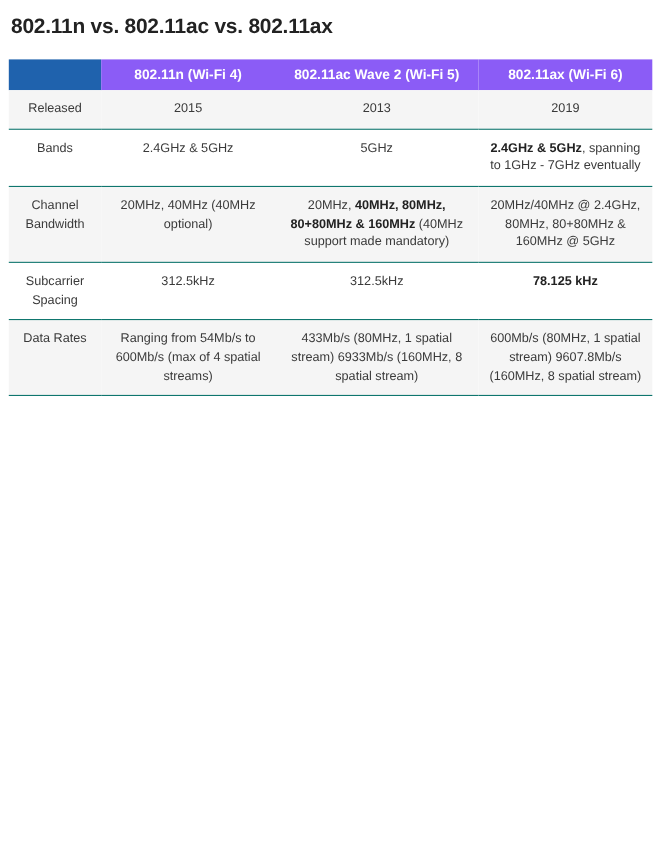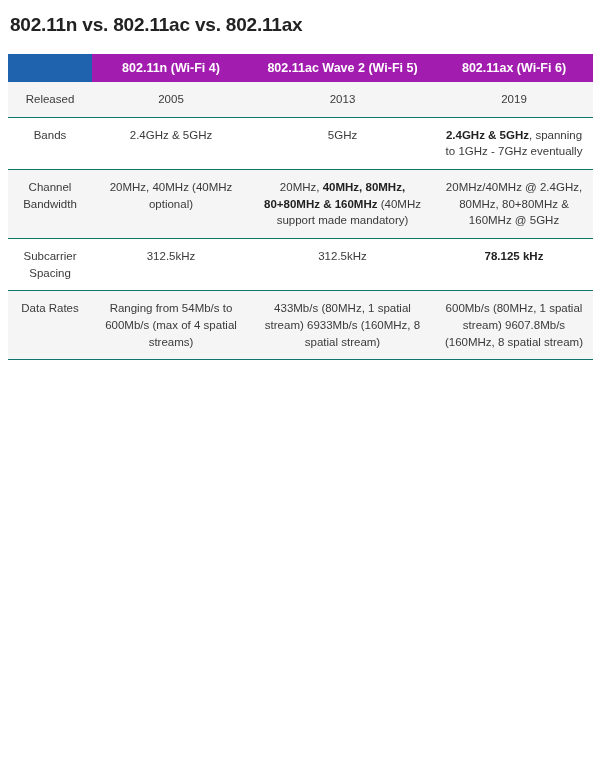--- a/index.html
+++ b/index.html
@@ -39,7 +39,7 @@
   table.comp col.c3 { width: 158px; }
 
   table.comp thead th {
-    background: #a21caf;
+    background: #8b5cf6;
     color: #ffffff;
     font-size: 12.5px;
     font-weight: bold;

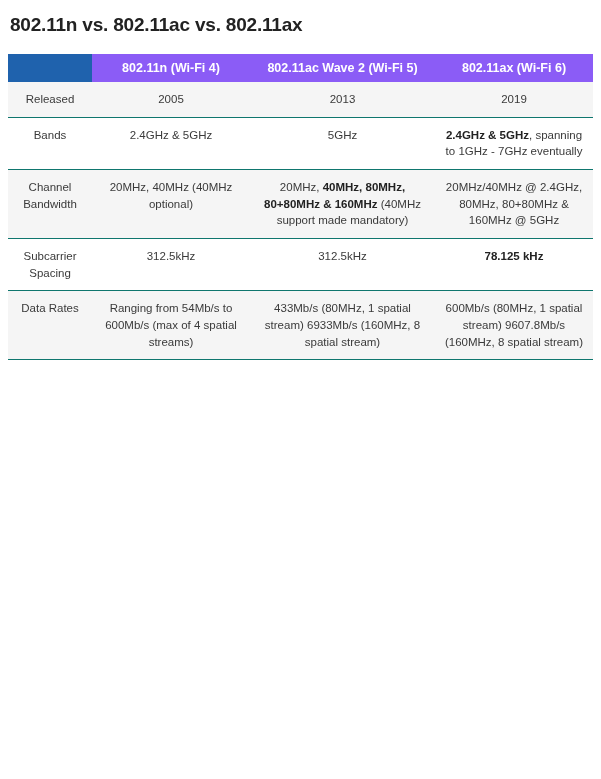--- a/index.html
+++ b/index.html
@@ -99,7 +99,7 @@
 
       <tr>
         <td class="rowhead">Released</td>
-        <td>2005</td>
+        <td>2015</td>
         <td>2013</td>
         <td>2019</td>
       </tr>

